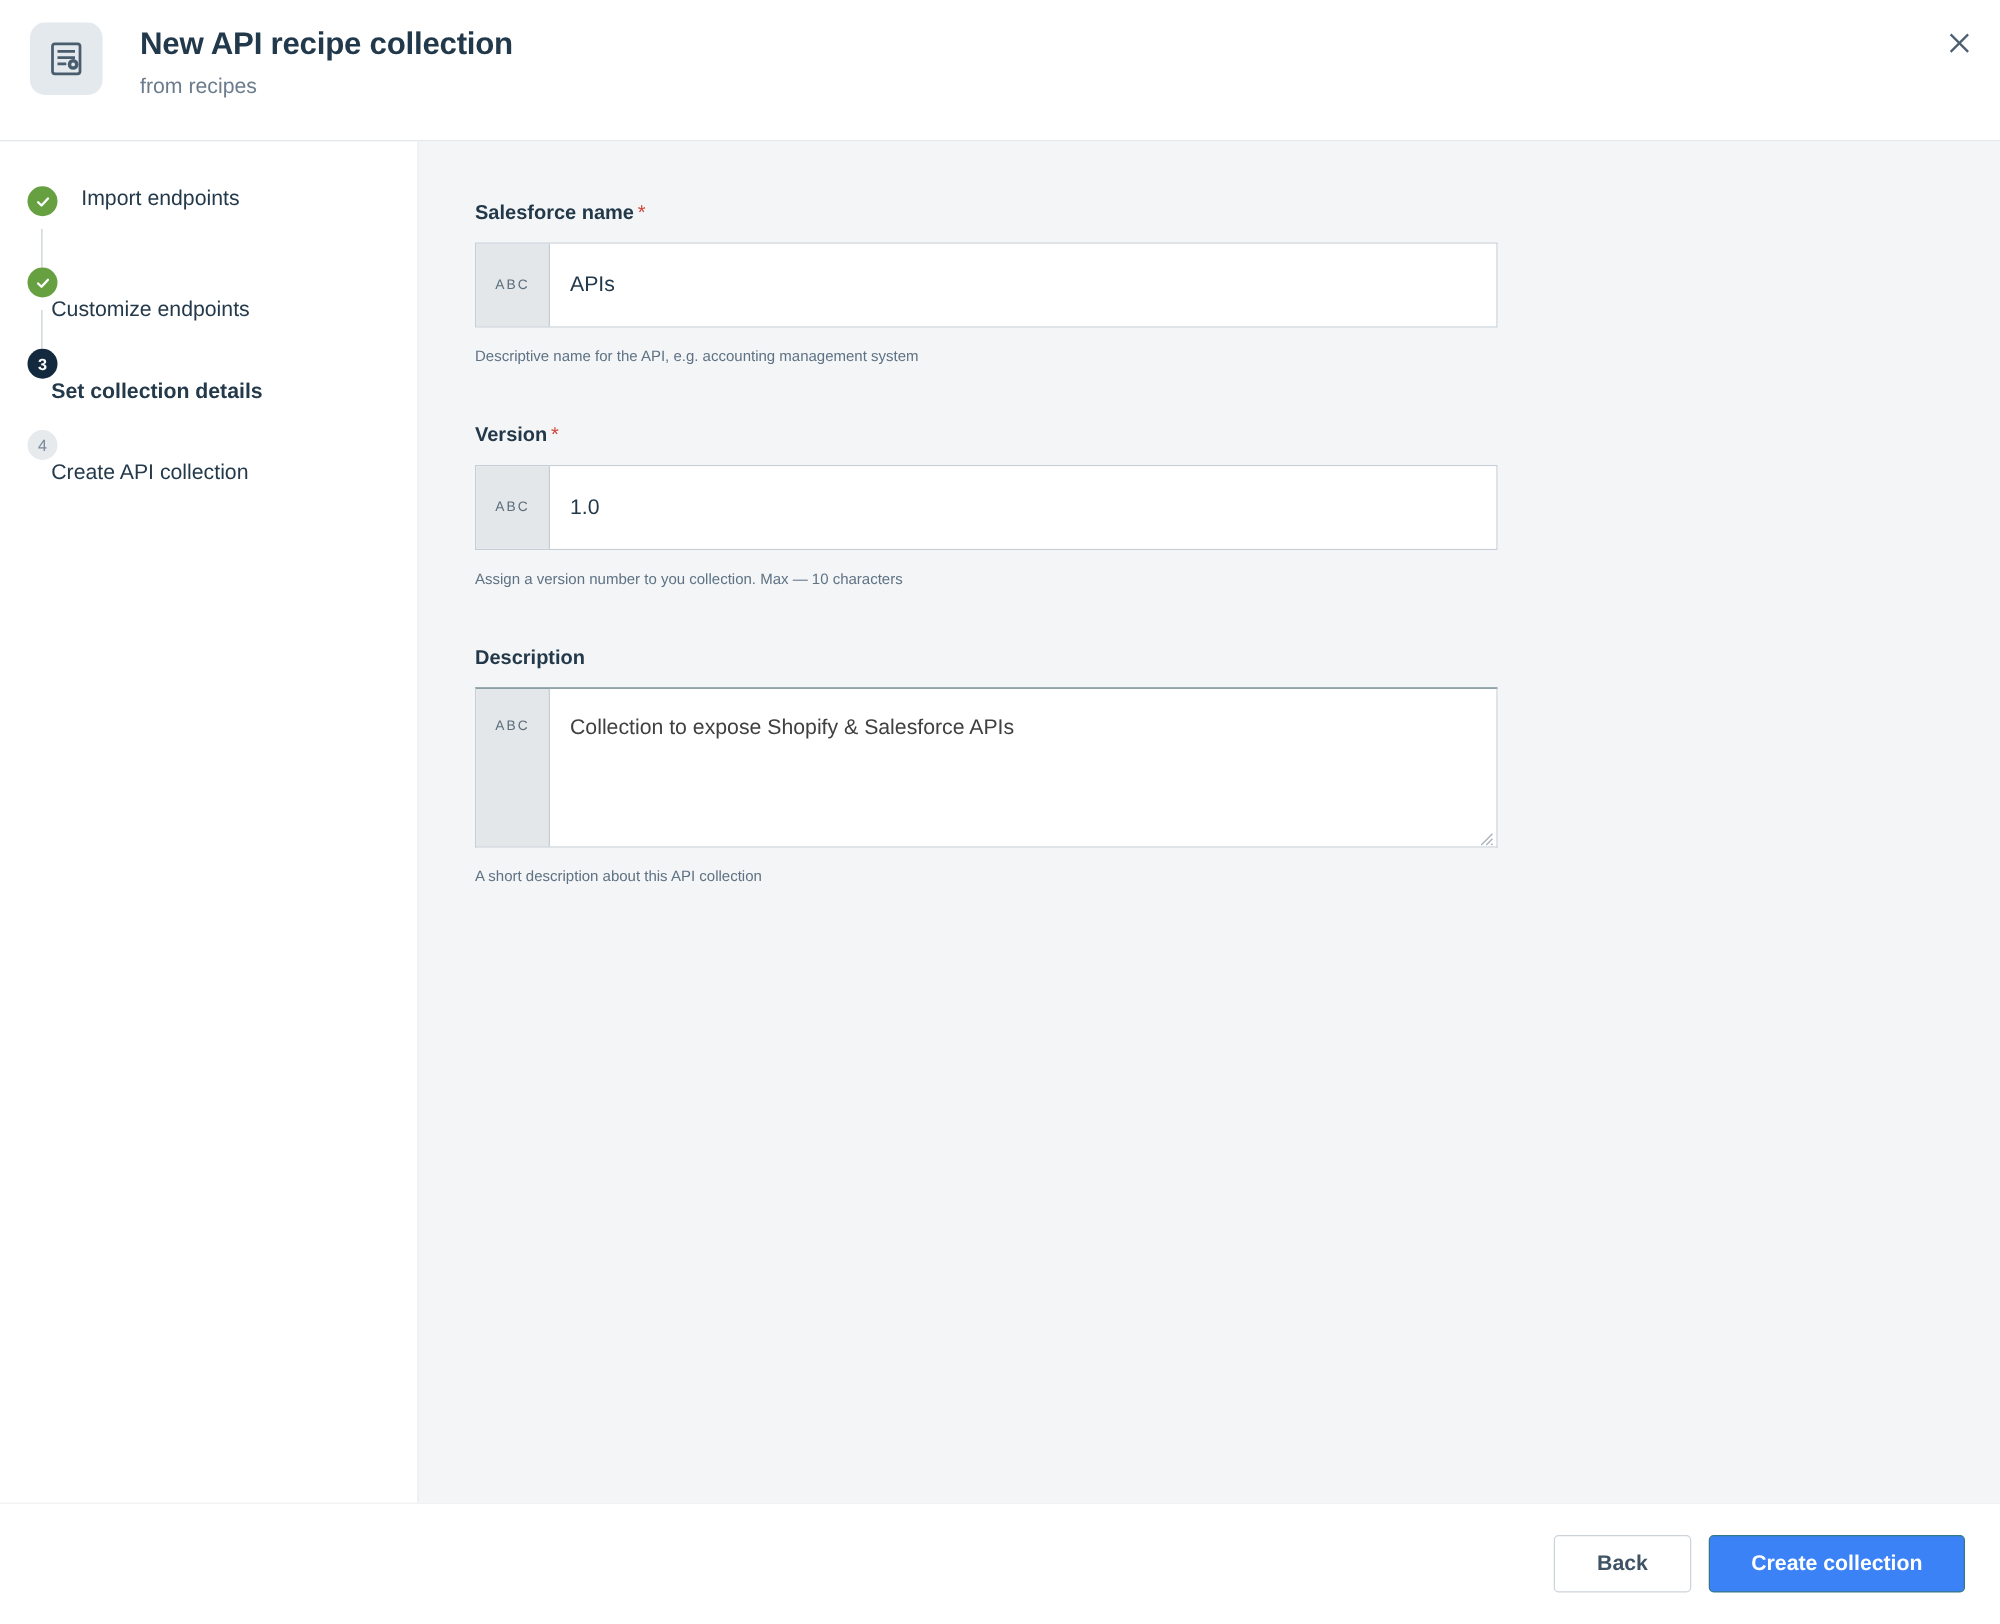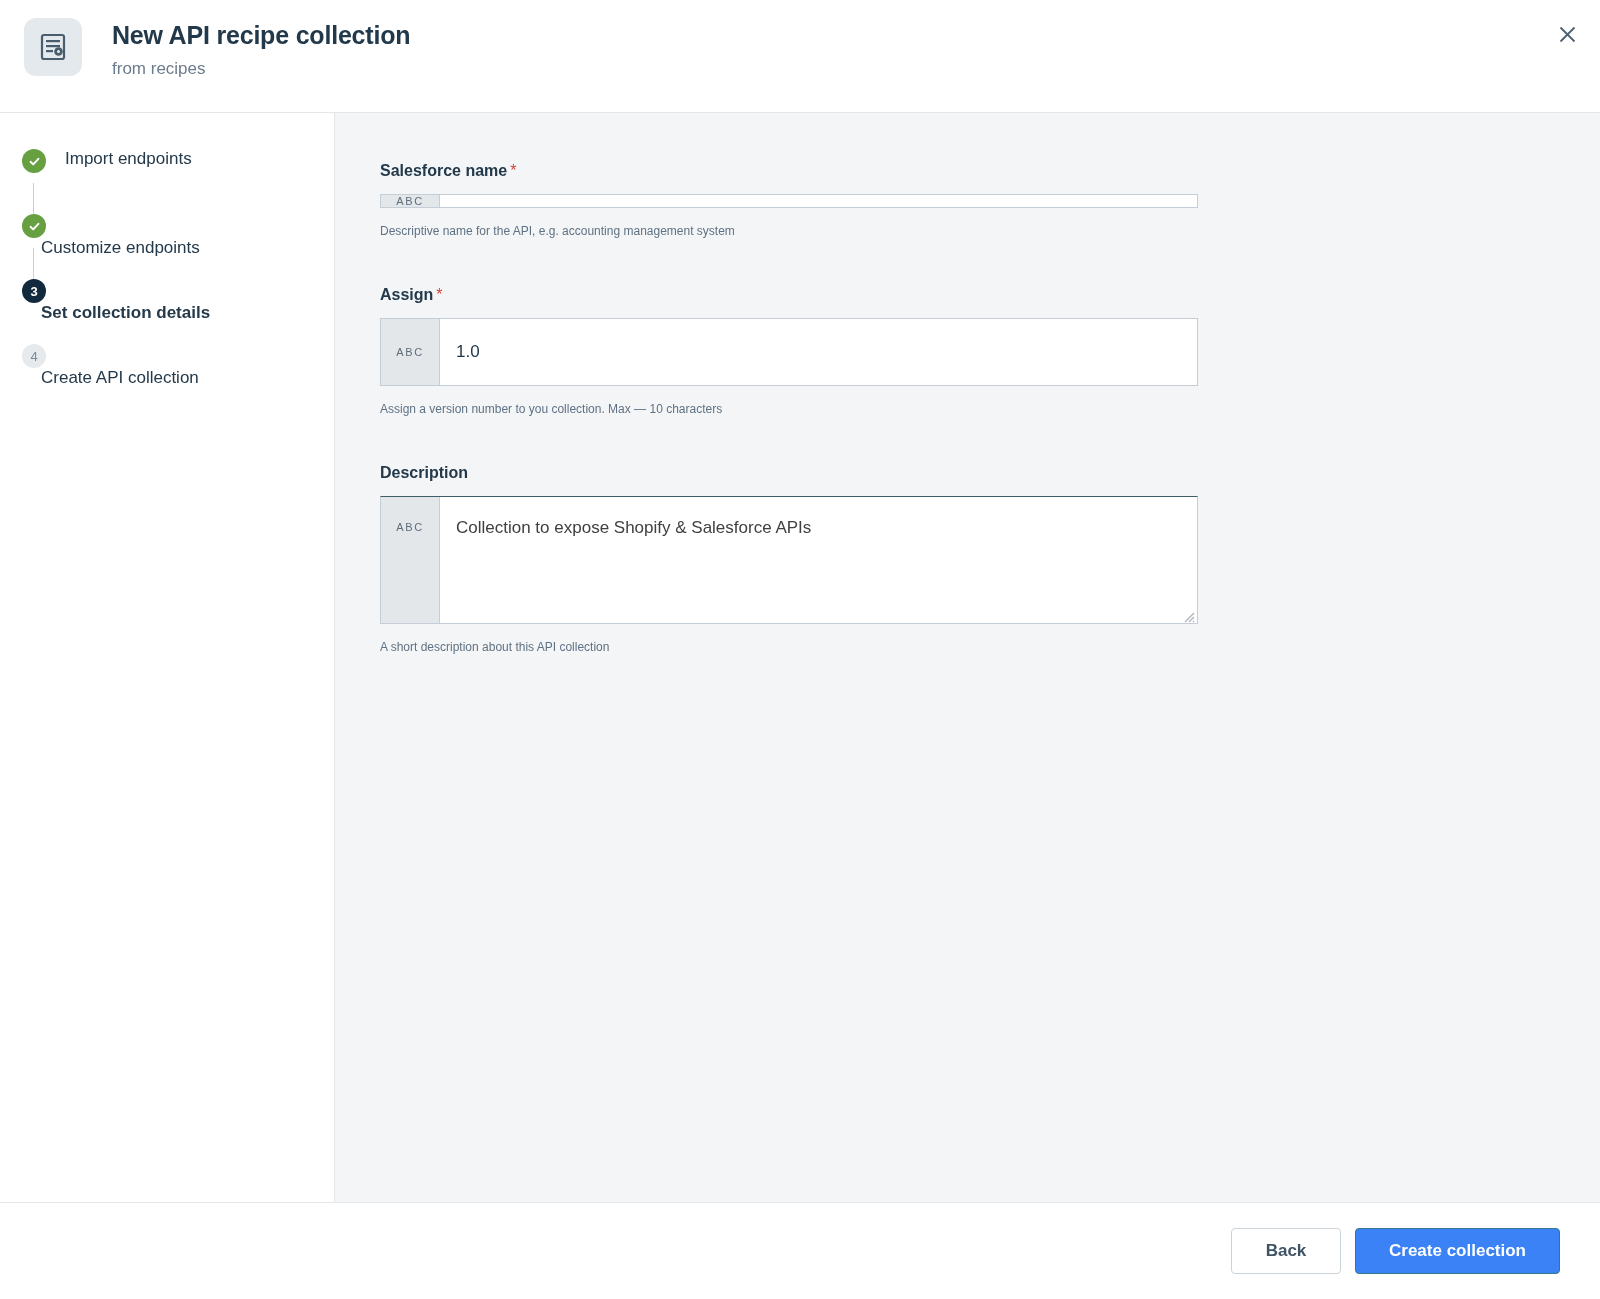--- a/index.html
+++ b/index.html
@@ -312,6 +312,7 @@
         </div>
         <div class="input-row">
           <div class="abc-prefix">ABC</div>
+          <div class="input-box" placeholder="">APIs</div>
         </div>
         <div class="hint">Descriptive name for the API, e.g. accounting management system</div>
       </div>

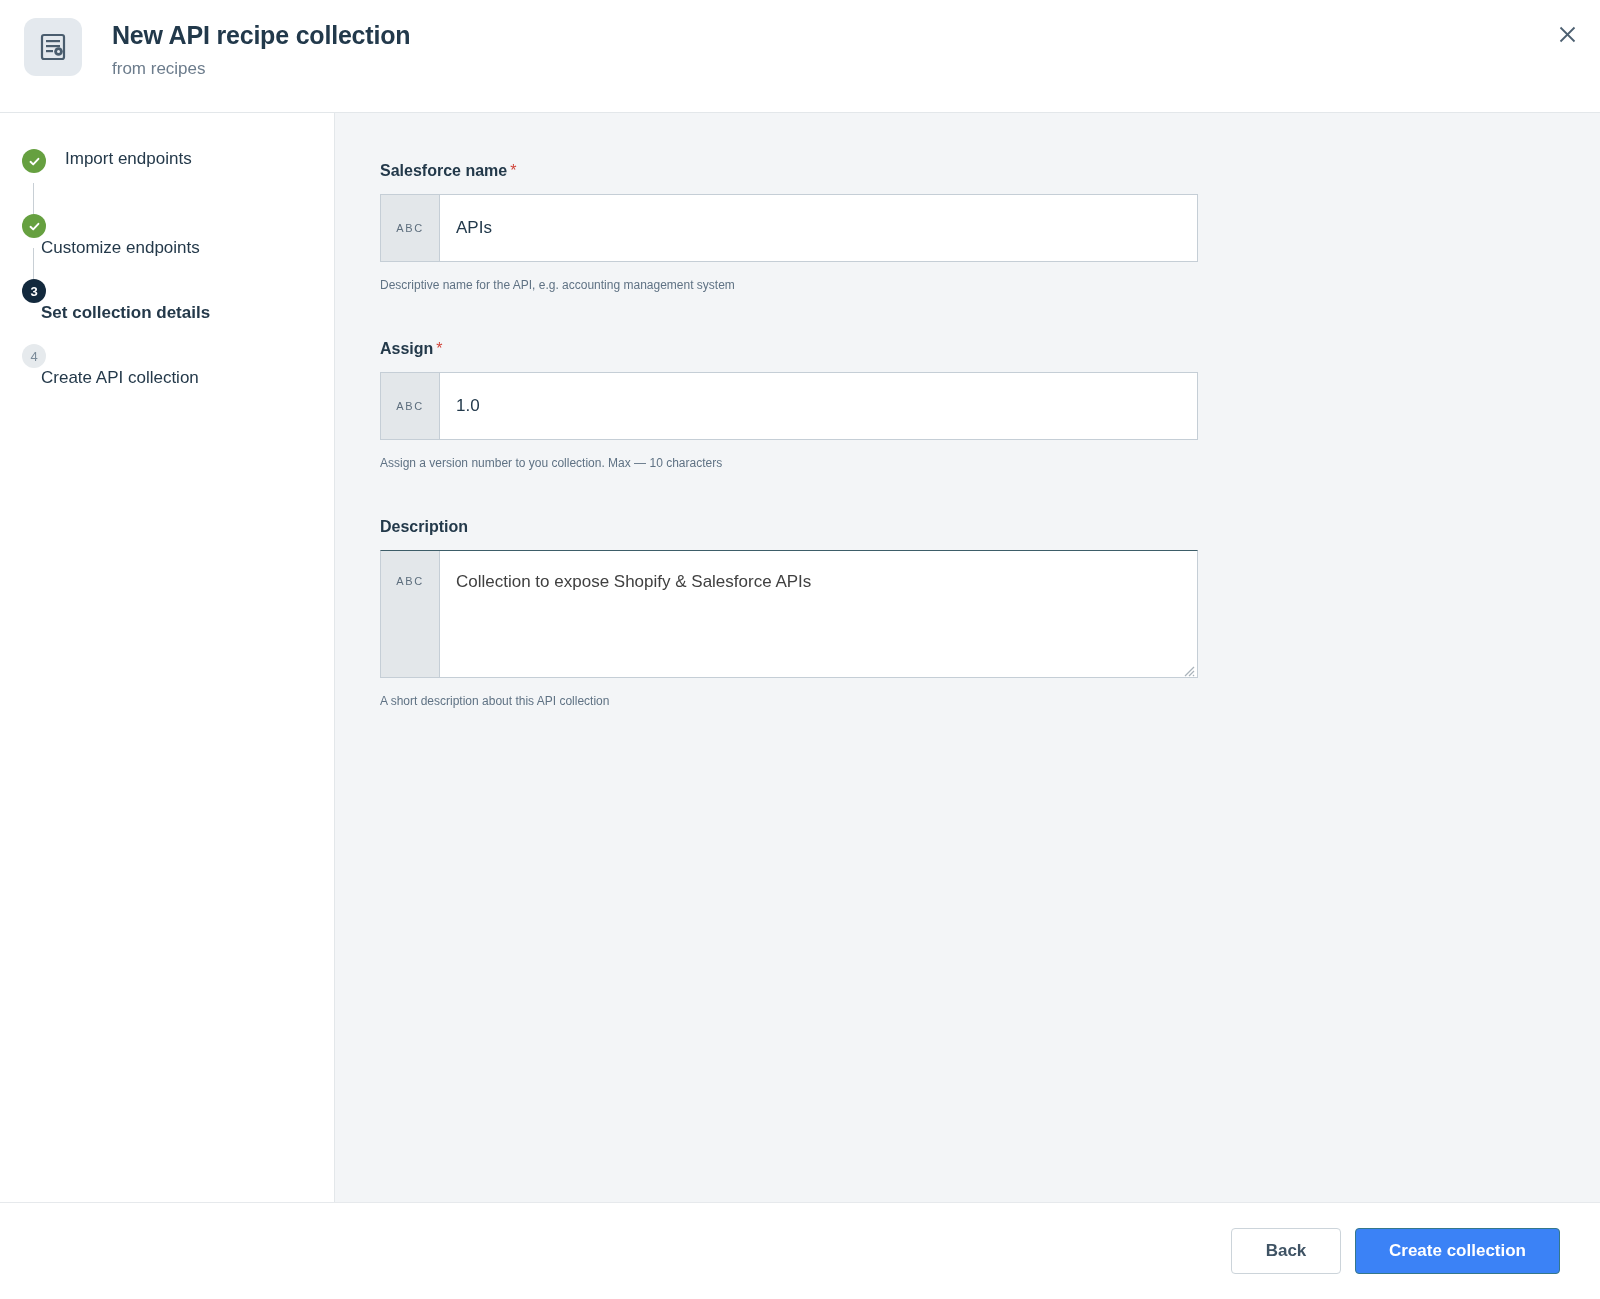--- a/index.html
+++ b/index.html
@@ -321,7 +321,7 @@
 
       <div class="field">
         <div class="field-label">
-          <span>Assign</span><span class="req">*</span>
+          <span>Version</span><span class="req">*</span>
         </div>
         <div class="input-row">
           <div class="abc-prefix">ABC</div>

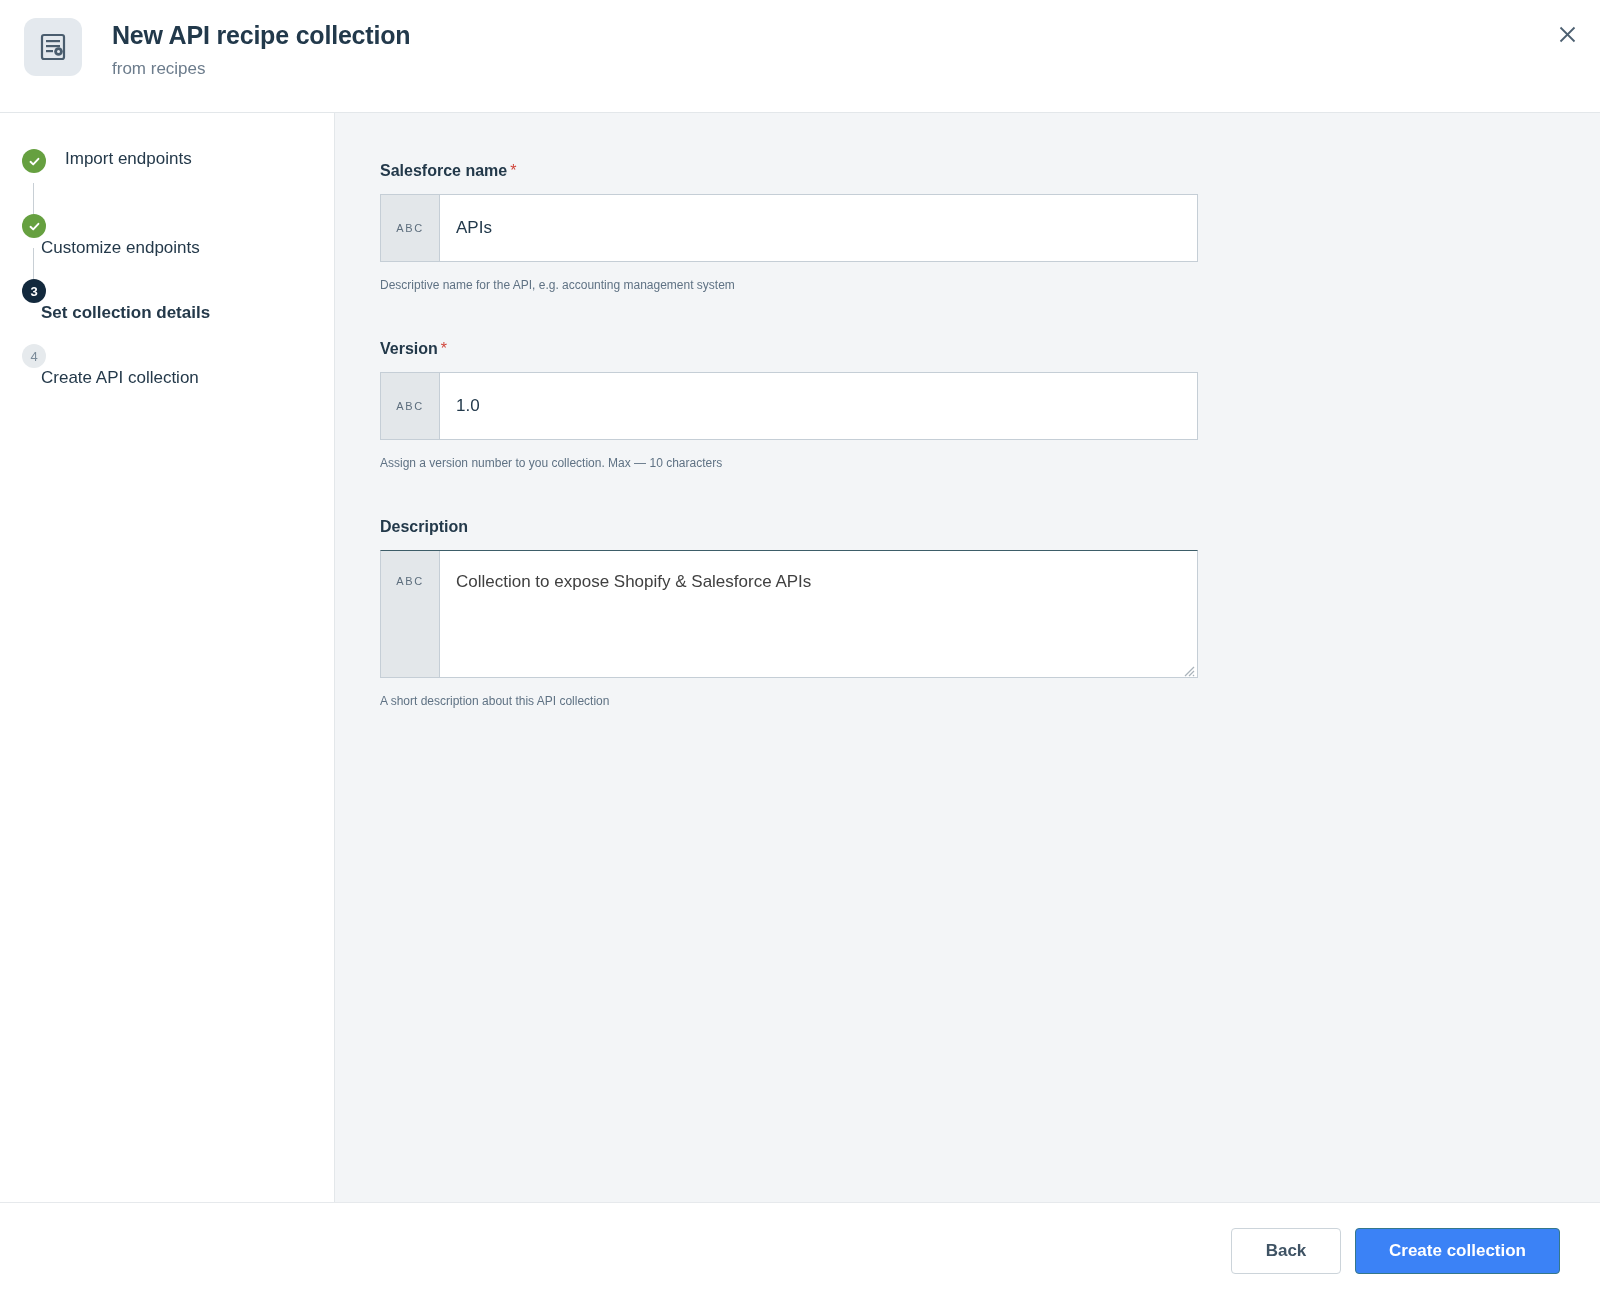--- a/index.html
+++ b/index.html
@@ -213,7 +213,7 @@
     display: flex;
     align-items: center;
     justify-content: flex-end;
-    padding-right: 40px;
+    padding-right: 28px;
     gap: 14px;
   }
   .btn {

